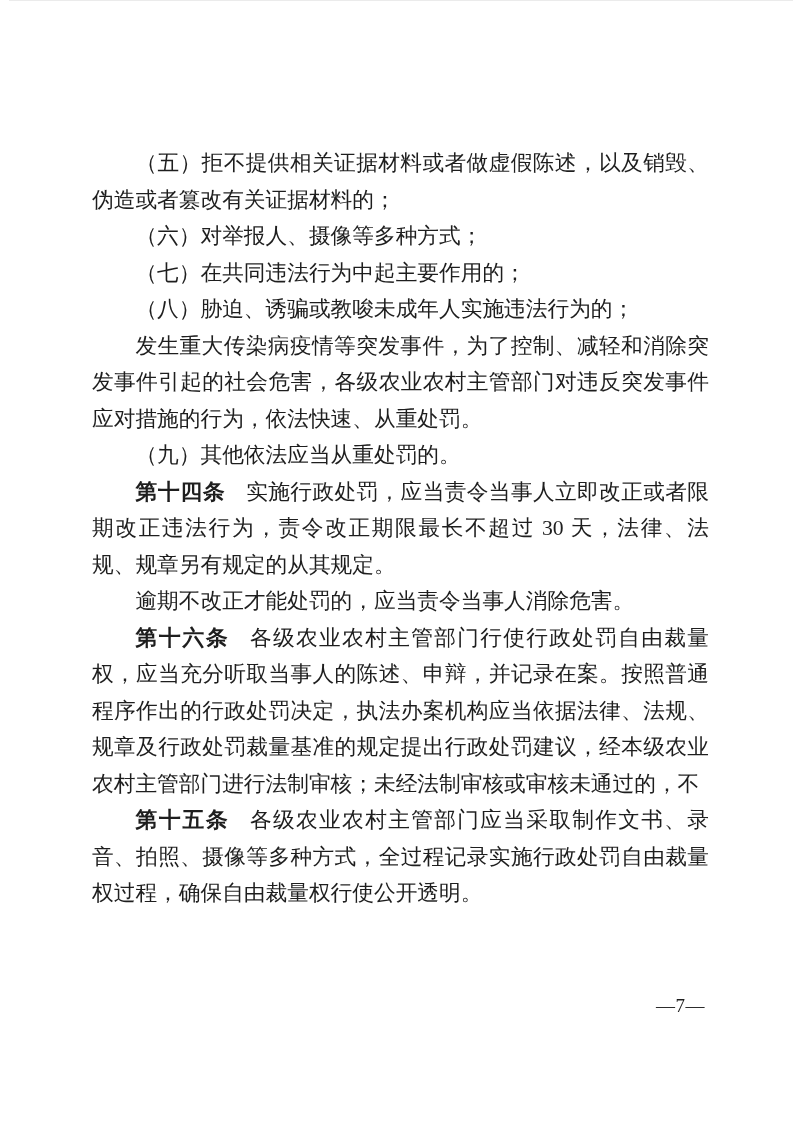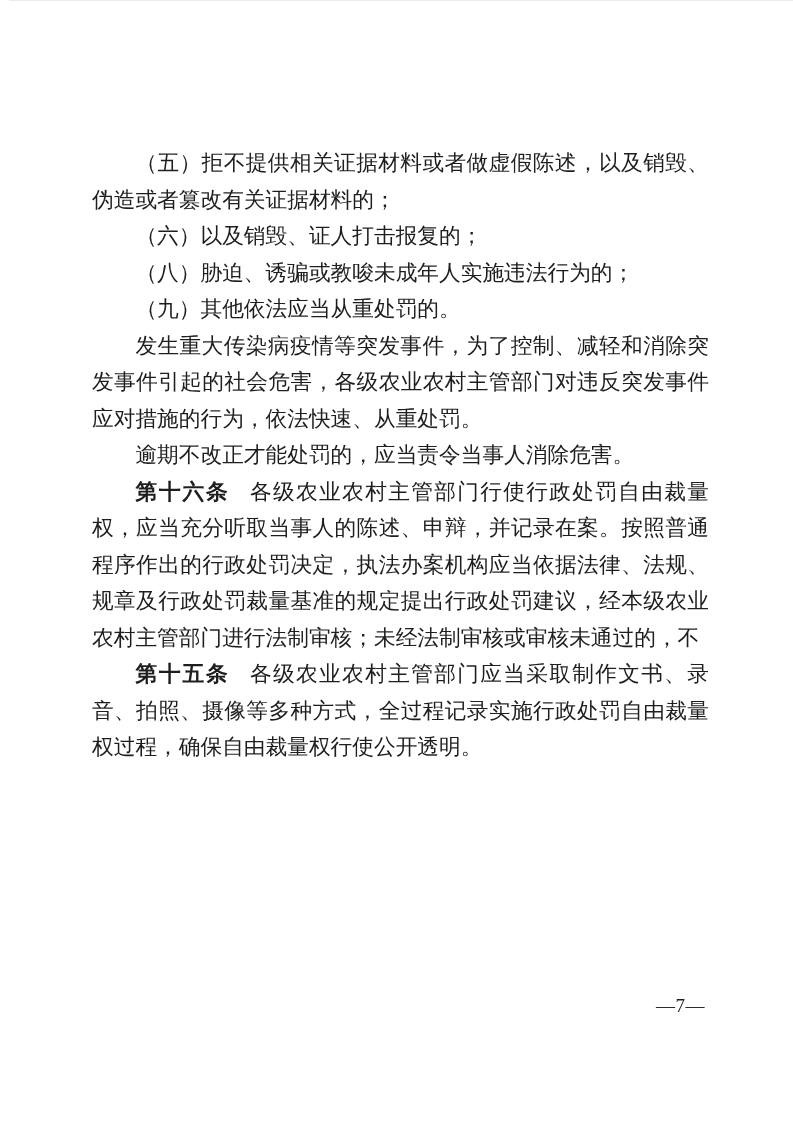--- a/index.html
+++ b/index.html
@@ -62,7 +62,7 @@
 <div class="page">
   <div class="text-block">
       <p class="para">（五）拒不提供相关证据材料或者做虚假陈述，以及销毁、伪造或者篡改有关证据材料的；</p>
-      <p class="para">（六）以及销毁、证人打击报复的；</p>
+      <p class="para">（六）对举报人、摄像等多种方式；</p>
       <p class="para">（八）胁迫、诱骗或教唆未成年人实施违法行为的；</p>
       <p class="para">（九）其他依法应当从重处罚的。</p>
       <p class="para">发生重大传染病疫情等突发事件，为了控制、减轻和消除突发事件引起的社会危害，各级农业农村主管部门对违反突发事件应对措施的行为，依法快速、从重处罚。</p>

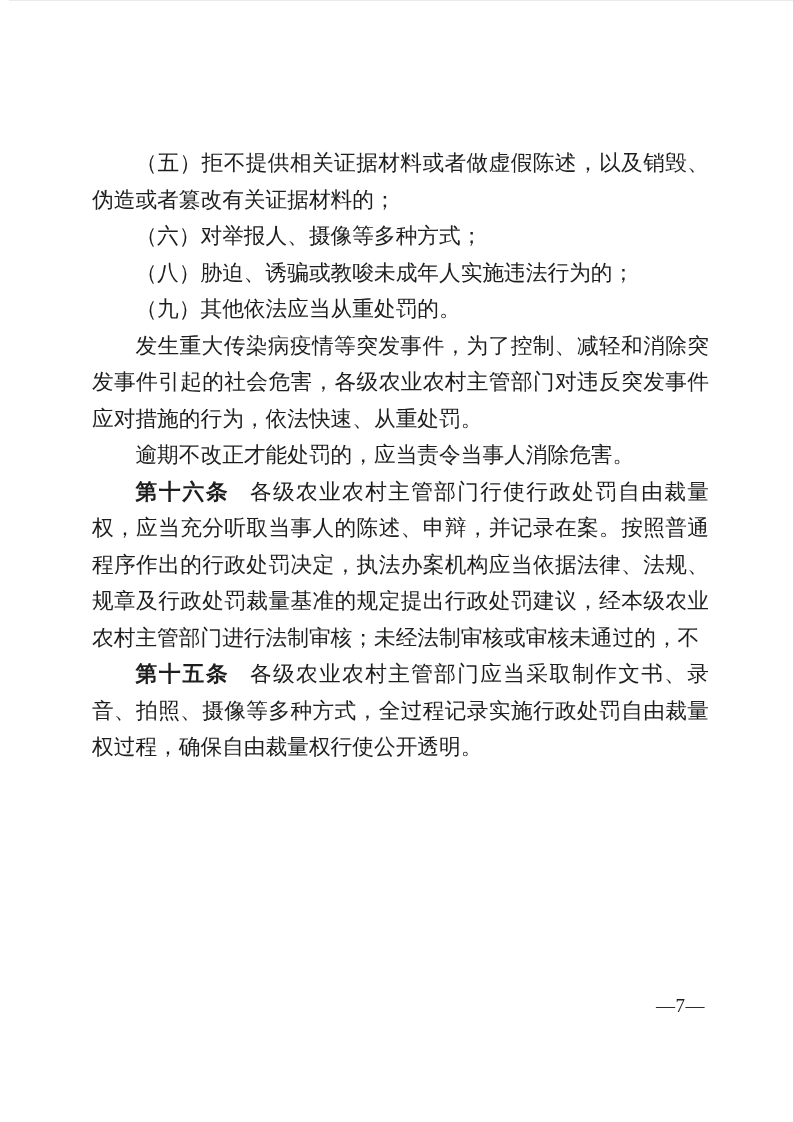--- a/index.html
+++ b/index.html
@@ -63,6 +63,7 @@
   <div class="text-block">
       <p class="para">（五）拒不提供相关证据材料或者做虚假陈述，以及销毁、伪造或者篡改有关证据材料的；</p>
       <p class="para">（六）对举报人、摄像等多种方式；</p>
+      <p class="para">（七）在共同违法行为中起主要作用的；</p>
       <p class="para">（八）胁迫、诱骗或教唆未成年人实施违法行为的；</p>
       <p class="para">（九）其他依法应当从重处罚的。</p>
       <p class="para">发生重大传染病疫情等突发事件，为了控制、减轻和消除突发事件引起的社会危害，各级农业农村主管部门对违反突发事件应对措施的行为，依法快速、从重处罚。</p>

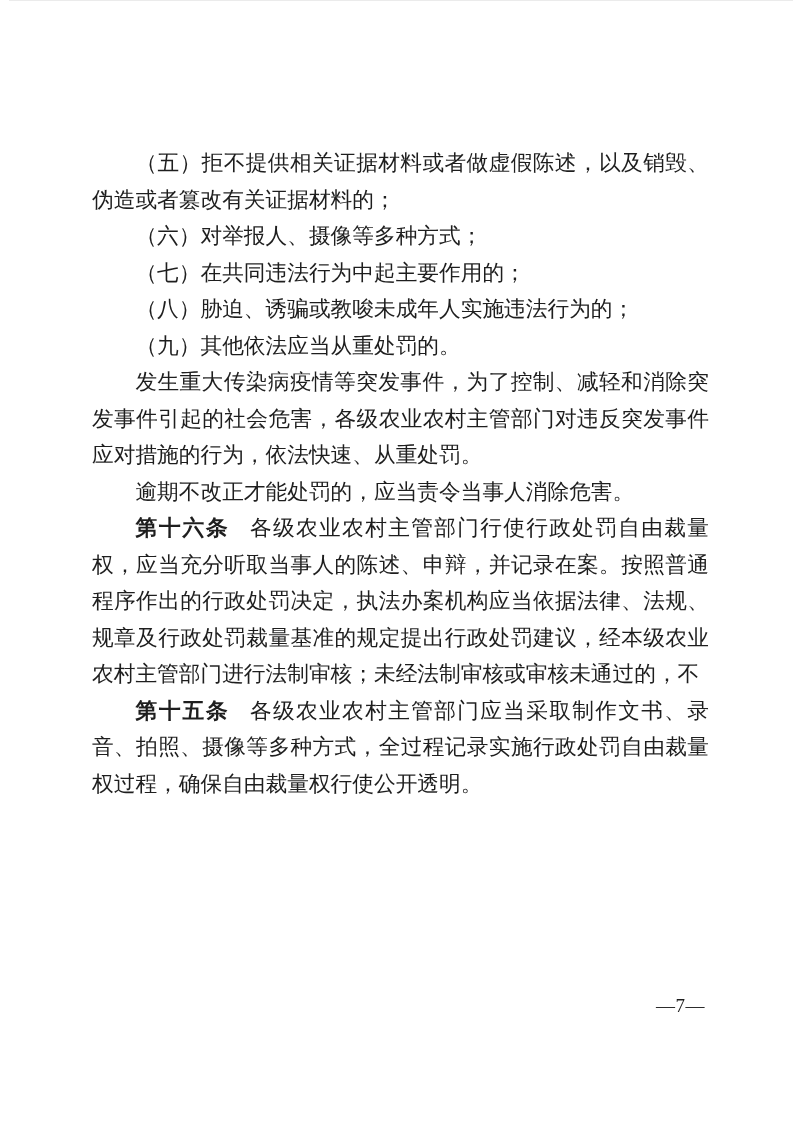--- a/index.html
+++ b/index.html
@@ -65,8 +65,8 @@
       <p class="para">（六）对举报人、摄像等多种方式；</p>
       <p class="para">（七）在共同违法行为中起主要作用的；</p>
       <p class="para">（八）胁迫、诱骗或教唆未成年人实施违法行为的；</p>
+      <p class="para">发生重大传染病疫情等突发事件，为了控制、减轻和消除突发事件引起的社会危害，各级农业农村主管部门对违反突发事件应对措施的行为，依法快速、从重处罚。</p>
       <p class="para">（九）其他依法应当从重处罚的。</p>
-      <p class="para">发生重大传染病疫情等突发事件，为了控制、减轻和消除突发事件引起的社会危害，各级农业农村主管部门对违反突发事件应对措施的行为，依法快速、从重处罚。</p>
       <p class="para">逾期不改正才能处罚的，应当责令当事人消除危害。</p>
       <p class="para"><b class="lead">第十六条</b>各级农业农村主管部门行使行政处罚自由裁量权，应当充分听取当事人的陈述、申辩，并记录在案。按照普通程序作出的行政处罚决定，执法办案机构应当依据法律、法规、规章及行政处罚裁量基准的规定提出行政处罚建议，经本级农业农村主管部门进行法制审核；未经法制审核或审核未通过的，不</p>
       <p class="para"><b class="lead">第十五条</b>各级农业农村主管部门应当采取制作文书、录音、拍照、摄像等多种方式，全过程记录实施行政处罚自由裁量权过程，确保自由裁量权行使公开透明。</p>

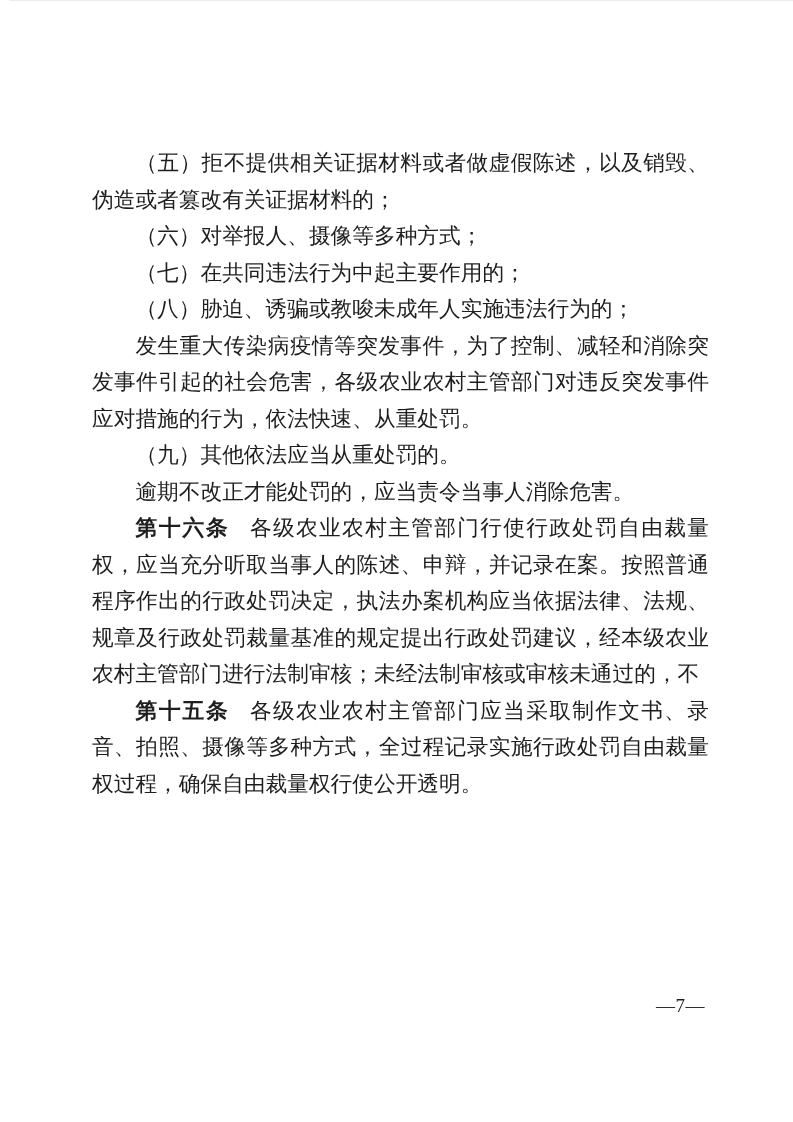--- a/index.html
+++ b/index.html
@@ -67,6 +67,7 @@
       <p class="para">（八）胁迫、诱骗或教唆未成年人实施违法行为的；</p>
       <p class="para">发生重大传染病疫情等突发事件，为了控制、减轻和消除突发事件引起的社会危害，各级农业农村主管部门对违反突发事件应对措施的行为，依法快速、从重处罚。</p>
       <p class="para">（九）其他依法应当从重处罚的。</p>
+      <p class="para"><b class="lead">第十四条</b>实施行政处罚，应当责令当事人立即改正或者限期改正违法行为，责令改正期限最长不超过 30 天，法律、法规、规章另有规定的从其规定。</p>
       <p class="para">逾期不改正才能处罚的，应当责令当事人消除危害。</p>
       <p class="para"><b class="lead">第十六条</b>各级农业农村主管部门行使行政处罚自由裁量权，应当充分听取当事人的陈述、申辩，并记录在案。按照普通程序作出的行政处罚决定，执法办案机构应当依据法律、法规、规章及行政处罚裁量基准的规定提出行政处罚建议，经本级农业农村主管部门进行法制审核；未经法制审核或审核未通过的，不</p>
       <p class="para"><b class="lead">第十五条</b>各级农业农村主管部门应当采取制作文书、录音、拍照、摄像等多种方式，全过程记录实施行政处罚自由裁量权过程，确保自由裁量权行使公开透明。</p>

